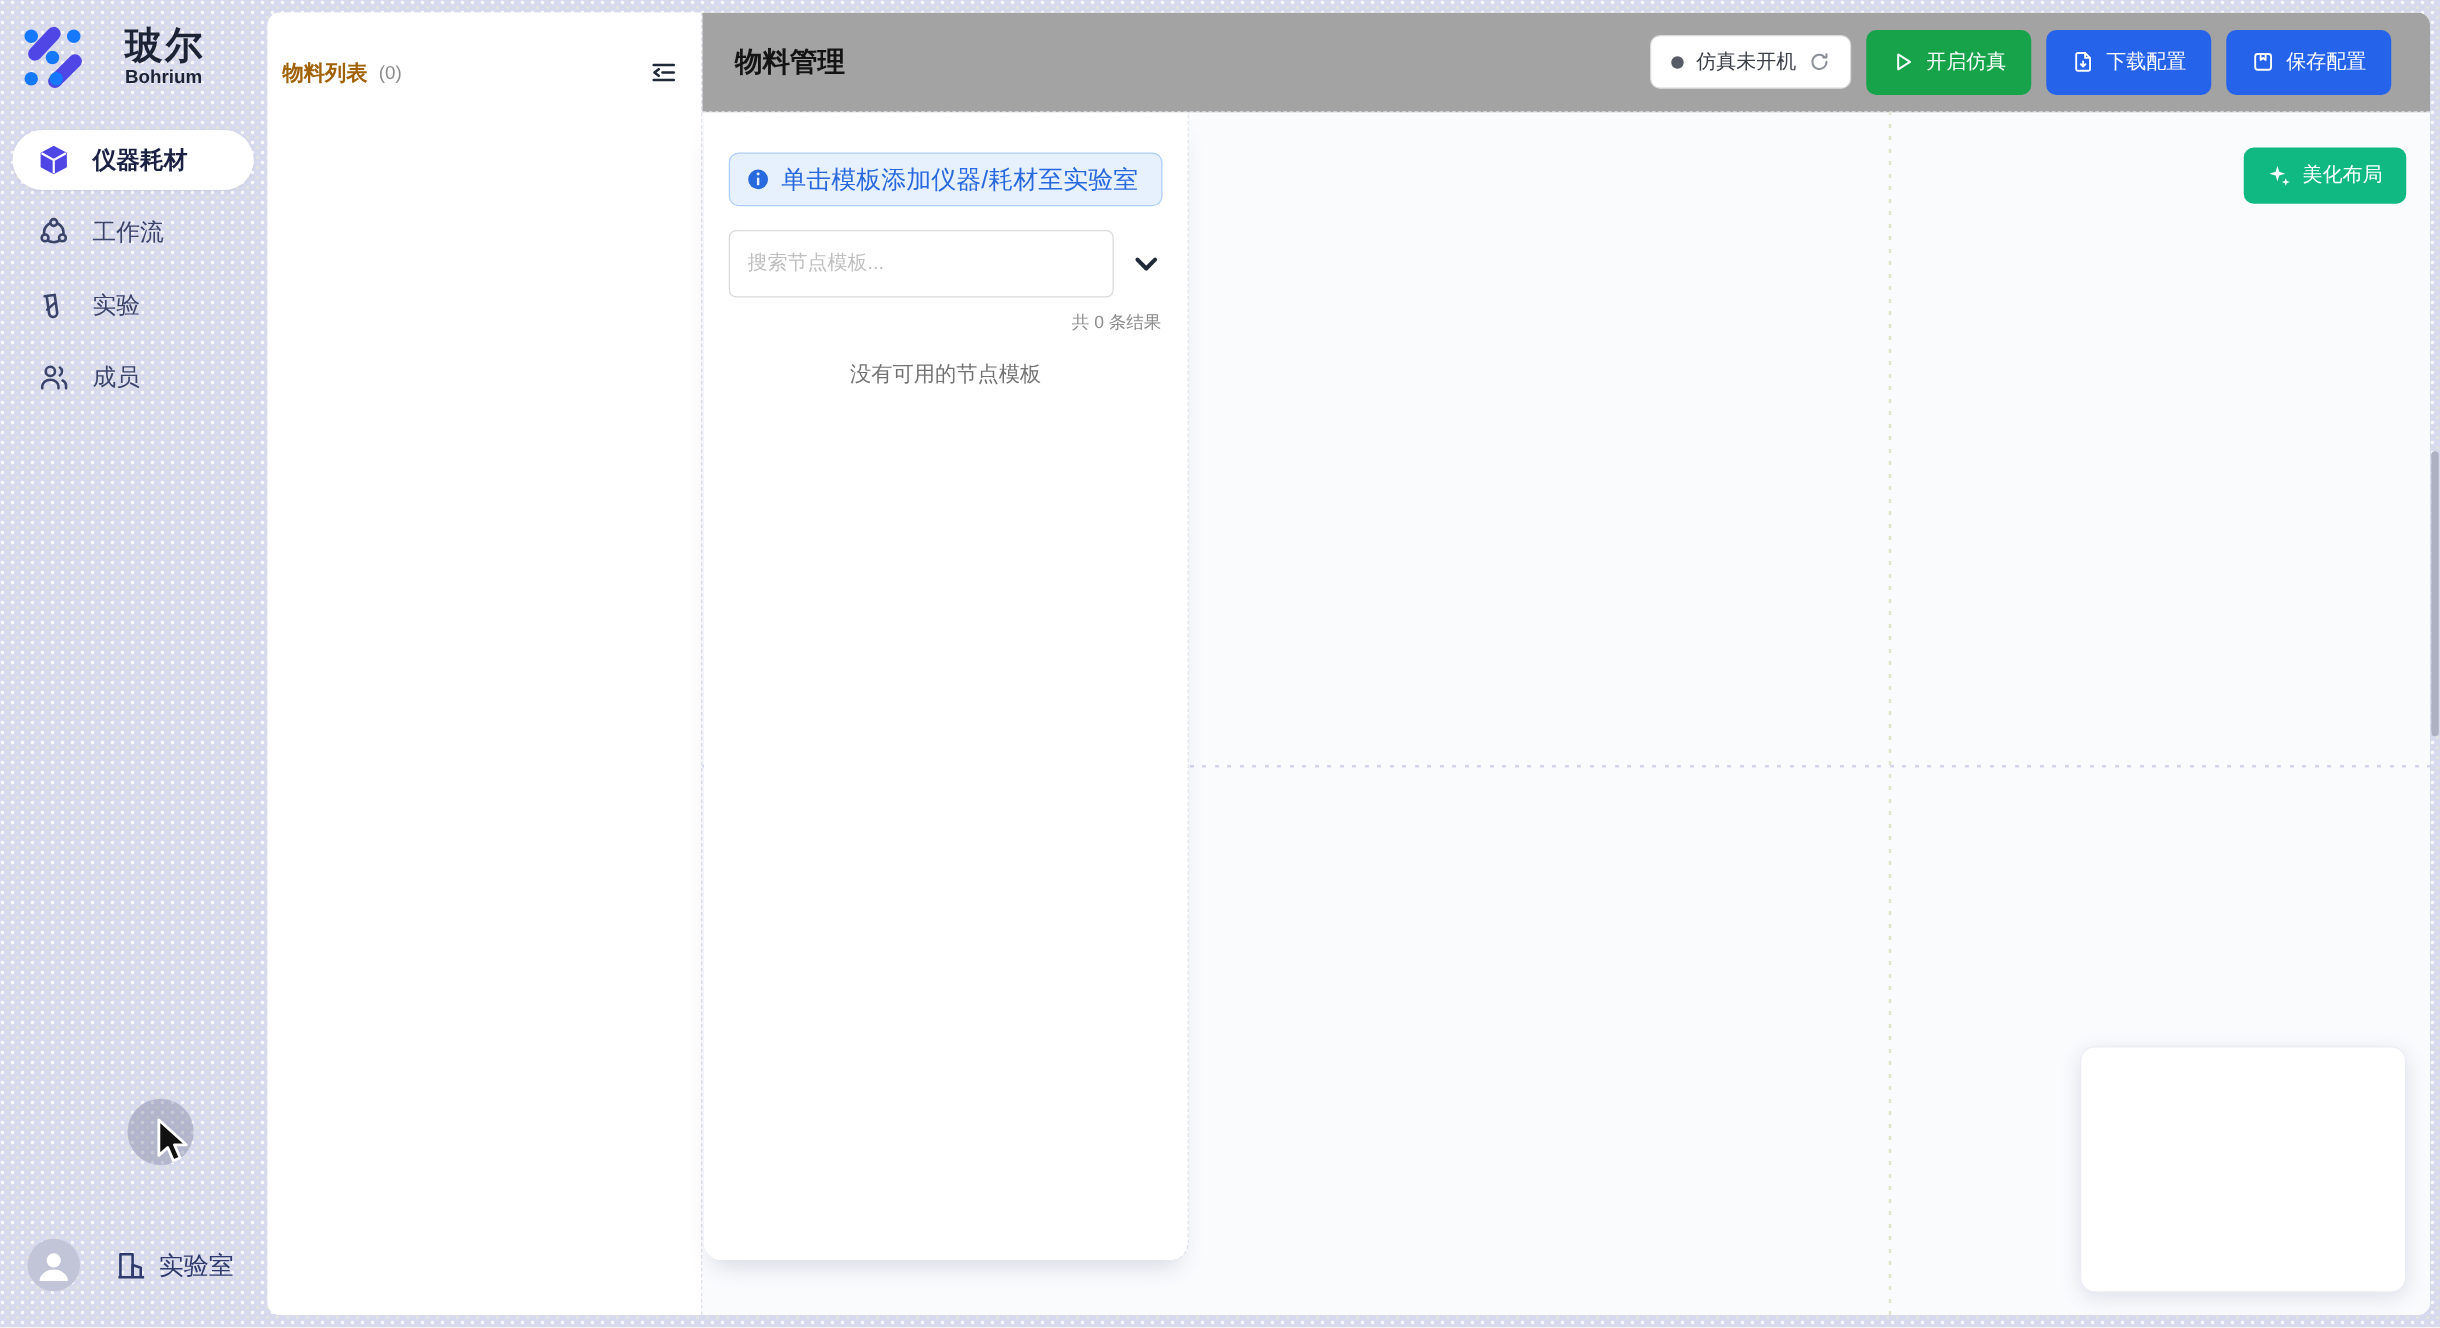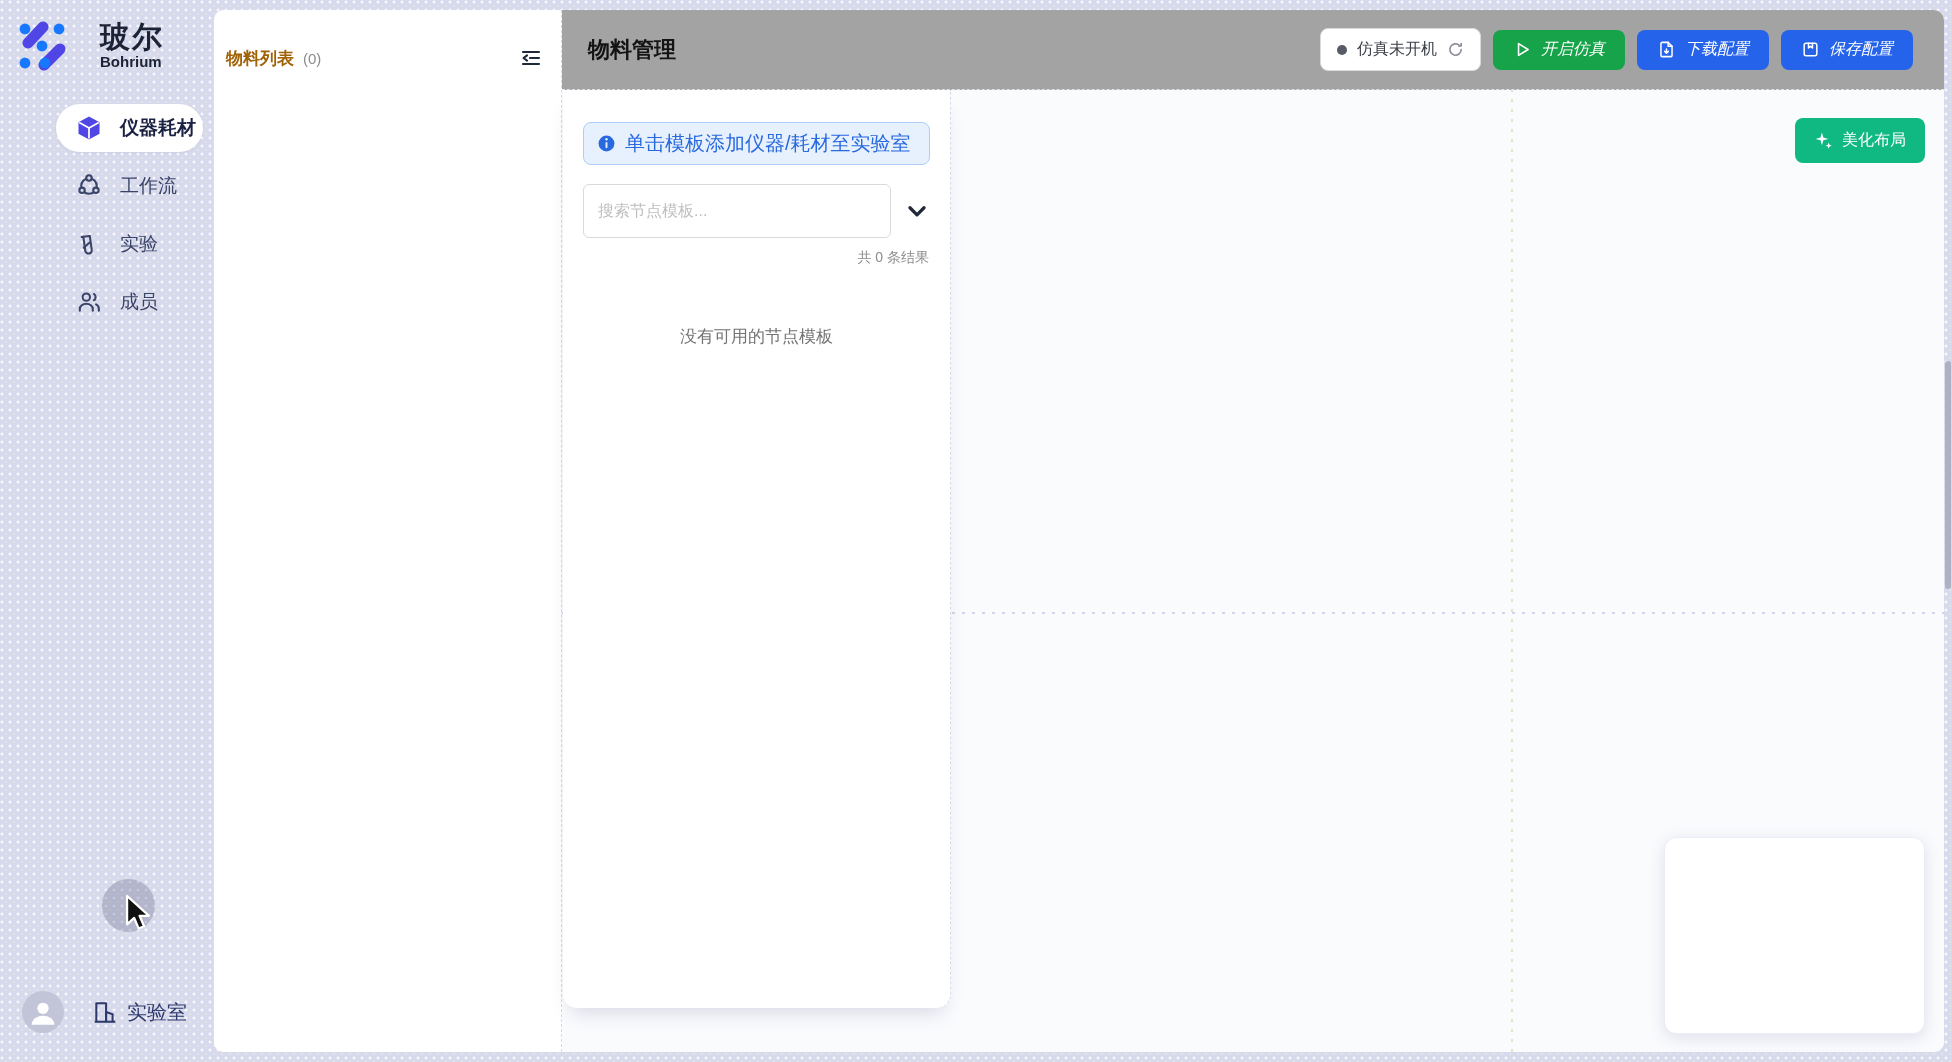--- a/index.html
+++ b/index.html
@@ -78,10 +78,9 @@
   .status-dot{ width:10px; height:10px; border-radius:50%; background:#565b66; }
   .status-text{ font-size:16px; color:#3b3f47; }
   .btn{
-    height:40px; border:none; border-radius:8px; display:flex; align-items:center;
+    height:52px; border:none; border-radius:8px; display:flex; align-items:center;
     gap:9px; padding:0 20px; font-size:16px; color:#fff; cursor:pointer;
     font-family:"Liberation Sans", sans-serif;
-    font-style:italic;
   }
   .btn-green{ background:#16a34a; }
   .btn-blue{ background:#2563eb; }

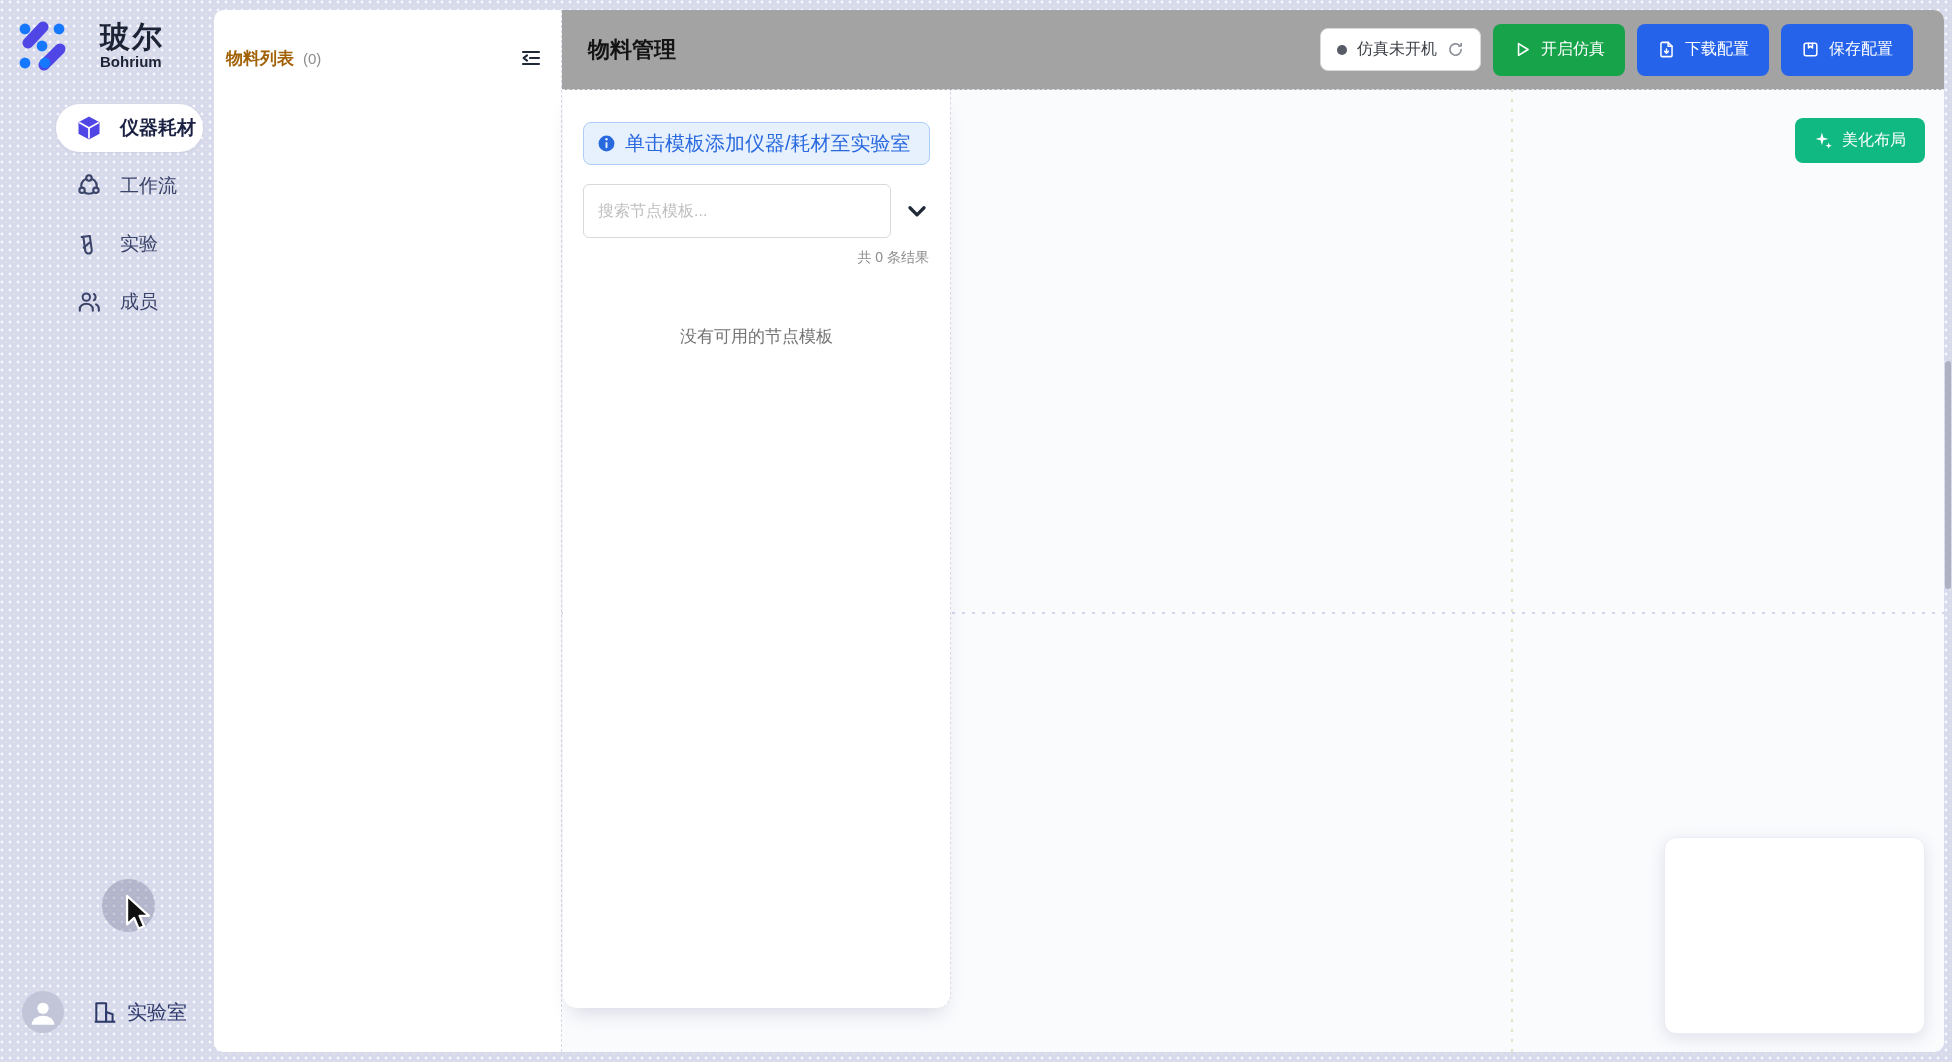--- a/index.html
+++ b/index.html
@@ -25,7 +25,7 @@
   .logo-mark{ width:56px; height:52px; flex:0 0 auto; }
   .logo-zh{ font-size:30px; font-weight:bold; color:#1c2335; line-height:32px; letter-spacing:2px;}
   .logo-en{ font-size:15px; font-weight:bold; color:#1c2335; line-height:18px; }
-  .nav{ position:absolute; left:0; top:104px; width:214px;padding-left:46px; }
+  .nav{ position:absolute; left:0; top:104px; width:214px; }
   .nav-item{
     margin:0 11px 10px 10px; height:48px; border-radius:24px;
     display:flex; align-items:center; gap:18px; padding-left:20px;

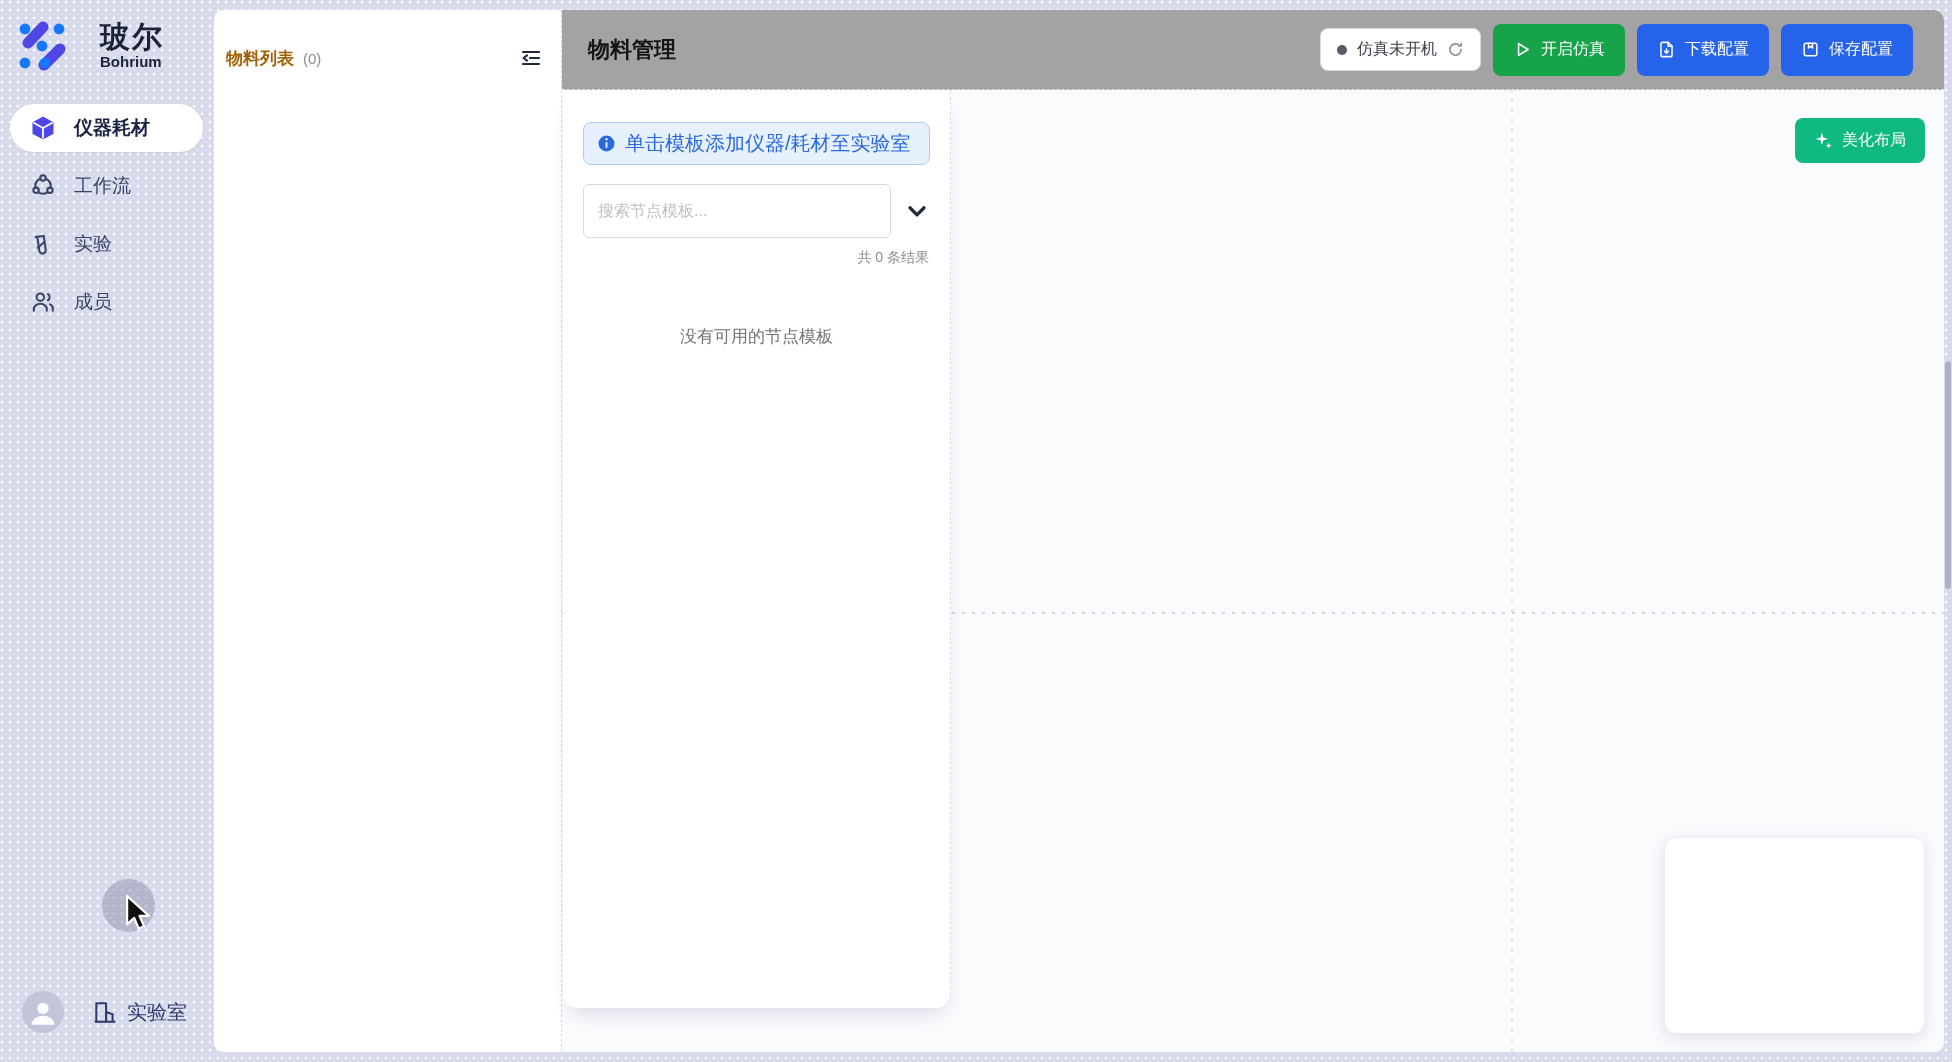--- a/index.html
+++ b/index.html
@@ -119,7 +119,7 @@
   .search-input::placeholder{ color:#bfbfbf; }
   .chevron-btn{ margin-left:13px; width:26px; height:26px; cursor:pointer; }
   .result-count{ margin:11px 21px 0 0; text-align:right; font-size:14px; color:#8c8c8c;padding-left:47px; }
-  .empty-text{ margin-top:58px; text-align:center; font-size:17px; color:#737373; }
+  .empty-text{ margin-top:21px; text-align:center; font-size:17px; color:#737373; }
 
   .beautify-btn{
     position:absolute; top:28px; right:19px; height:45px; border:none; border-radius:8px;

